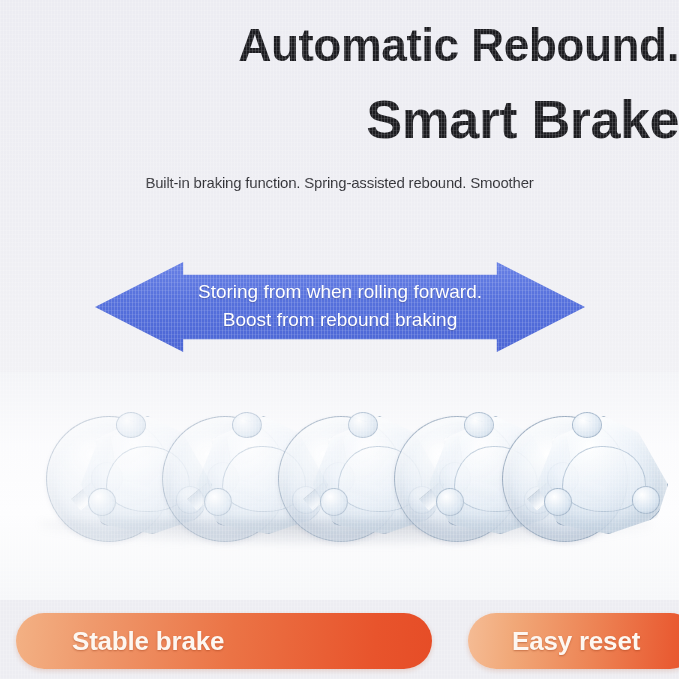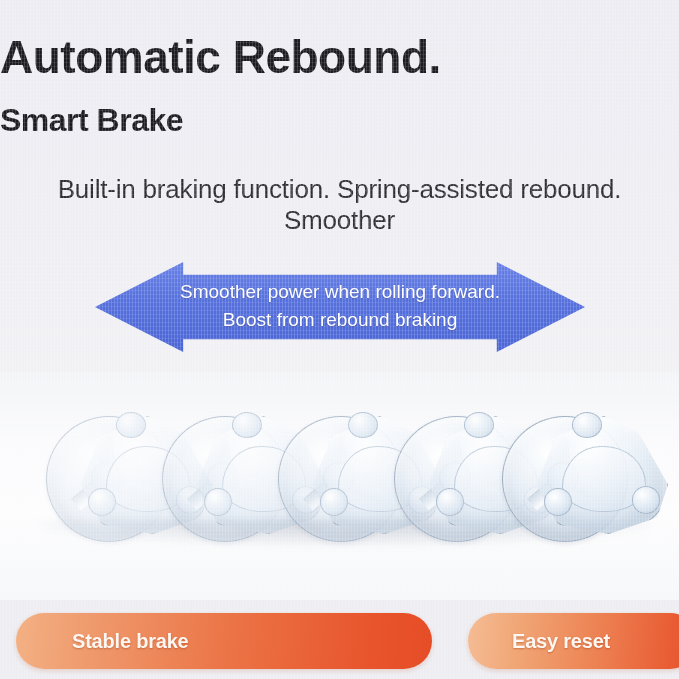--- a/index.html
+++ b/index.html
@@ -40,12 +40,11 @@
     position: absolute;
     left: 0;
     right: 0;
-    text-align: left;
+    text-align: right;
     color: #1c1c20;
     font-weight: bold;
     letter-spacing: -0.5px;
     line-height: 1;
-    margin-top: 12px;
   }
   .heading-1 { top: 22px;  font-size: 46px; }
   .heading-2 { top: 92px;  font-size: 32px; }

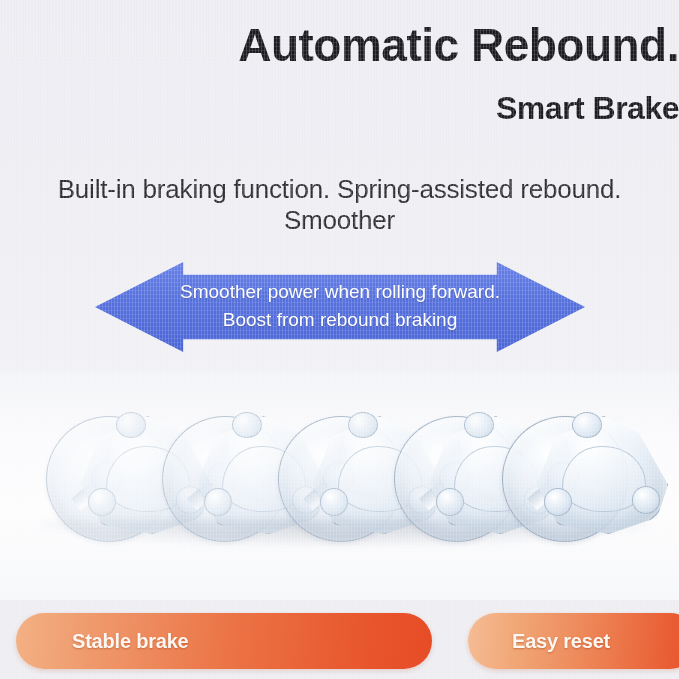--- a/index.html
+++ b/index.html
@@ -47,7 +47,7 @@
     line-height: 1;
   }
   .heading-1 { top: 22px;  font-size: 46px; }
-  .heading-2 { top: 92px;  font-size: 32px; }
+  .heading-2 { top: 92px;  font-size: 54px; }
 
   .subtitle {
     position: absolute;

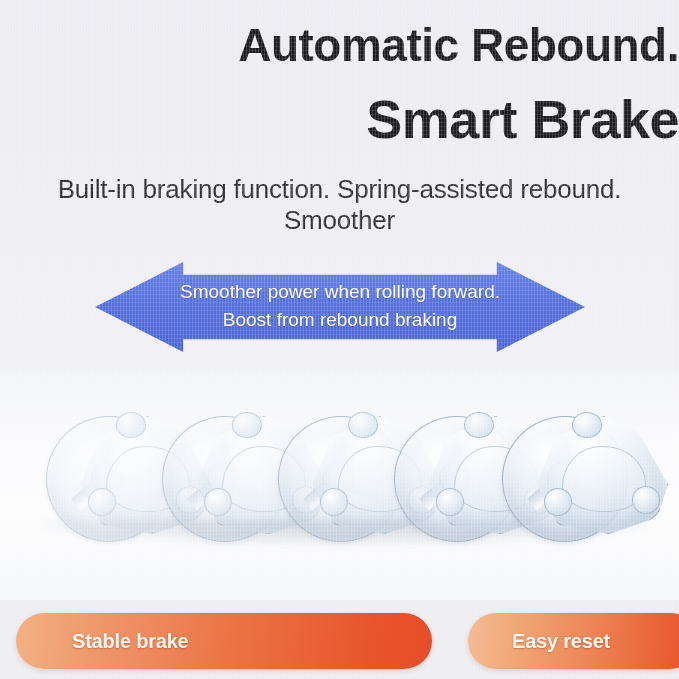--- a/index.html
+++ b/index.html
@@ -55,7 +55,7 @@
     left: 0;
     right: 0;
     text-align: center;
-    font-size: 26px;
+    font-size: 15px;
     color: #2e2e33;
     font-weight: normal;
     letter-spacing: -0.2px;

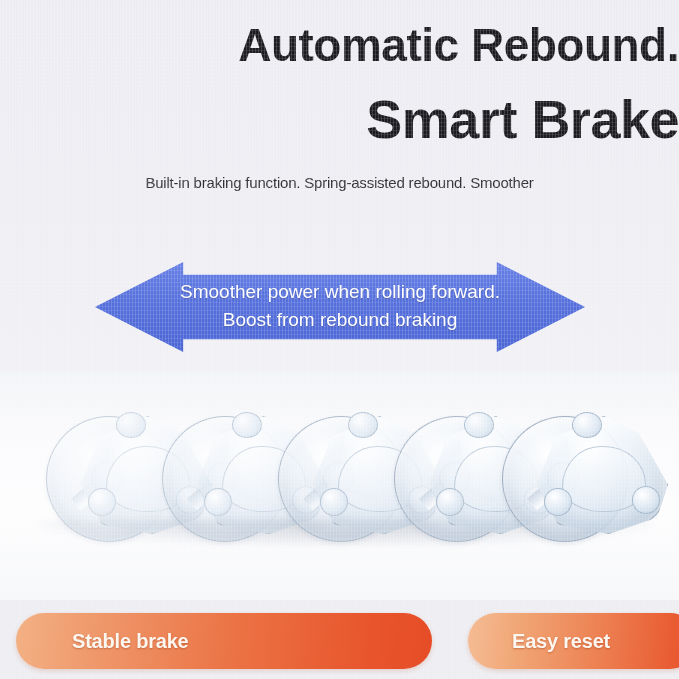--- a/index.html
+++ b/index.html
@@ -270,7 +270,7 @@
   <div class="arrow-banner">
     <div class="arrow-shape"></div>
     <div class="arrow-text">
-      <div>Smoother power when rolling forward.</div>
+      <div>Storing from when rolling forward.</div>
       <div>Boost from rebound braking</div>
     </div>
   </div>

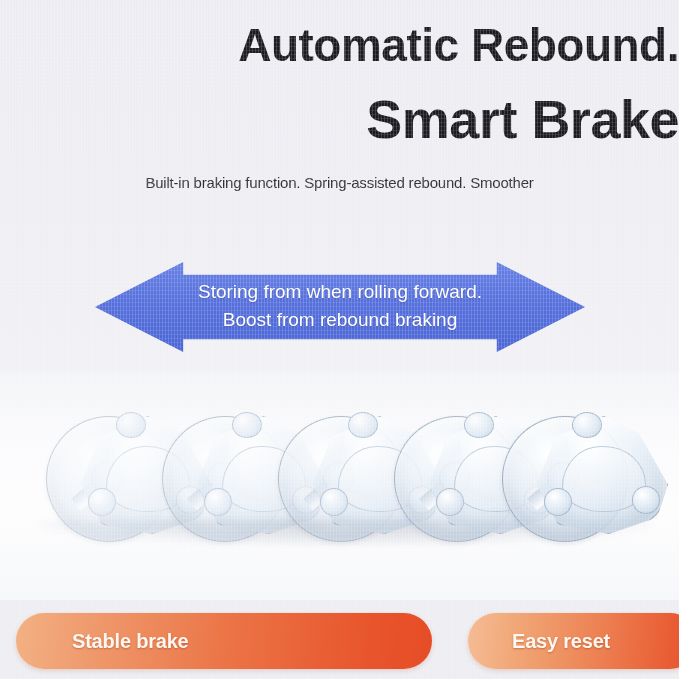--- a/index.html
+++ b/index.html
@@ -234,7 +234,7 @@
     display: flex;
     align-items: center;
     color: #fdf7f1;
-    font-size: 20px;
+    font-size: 26px;
     font-weight: bold;
     letter-spacing: -0.2px;
     text-shadow: 0 1px 2px rgba(150,55,20,0.45);

